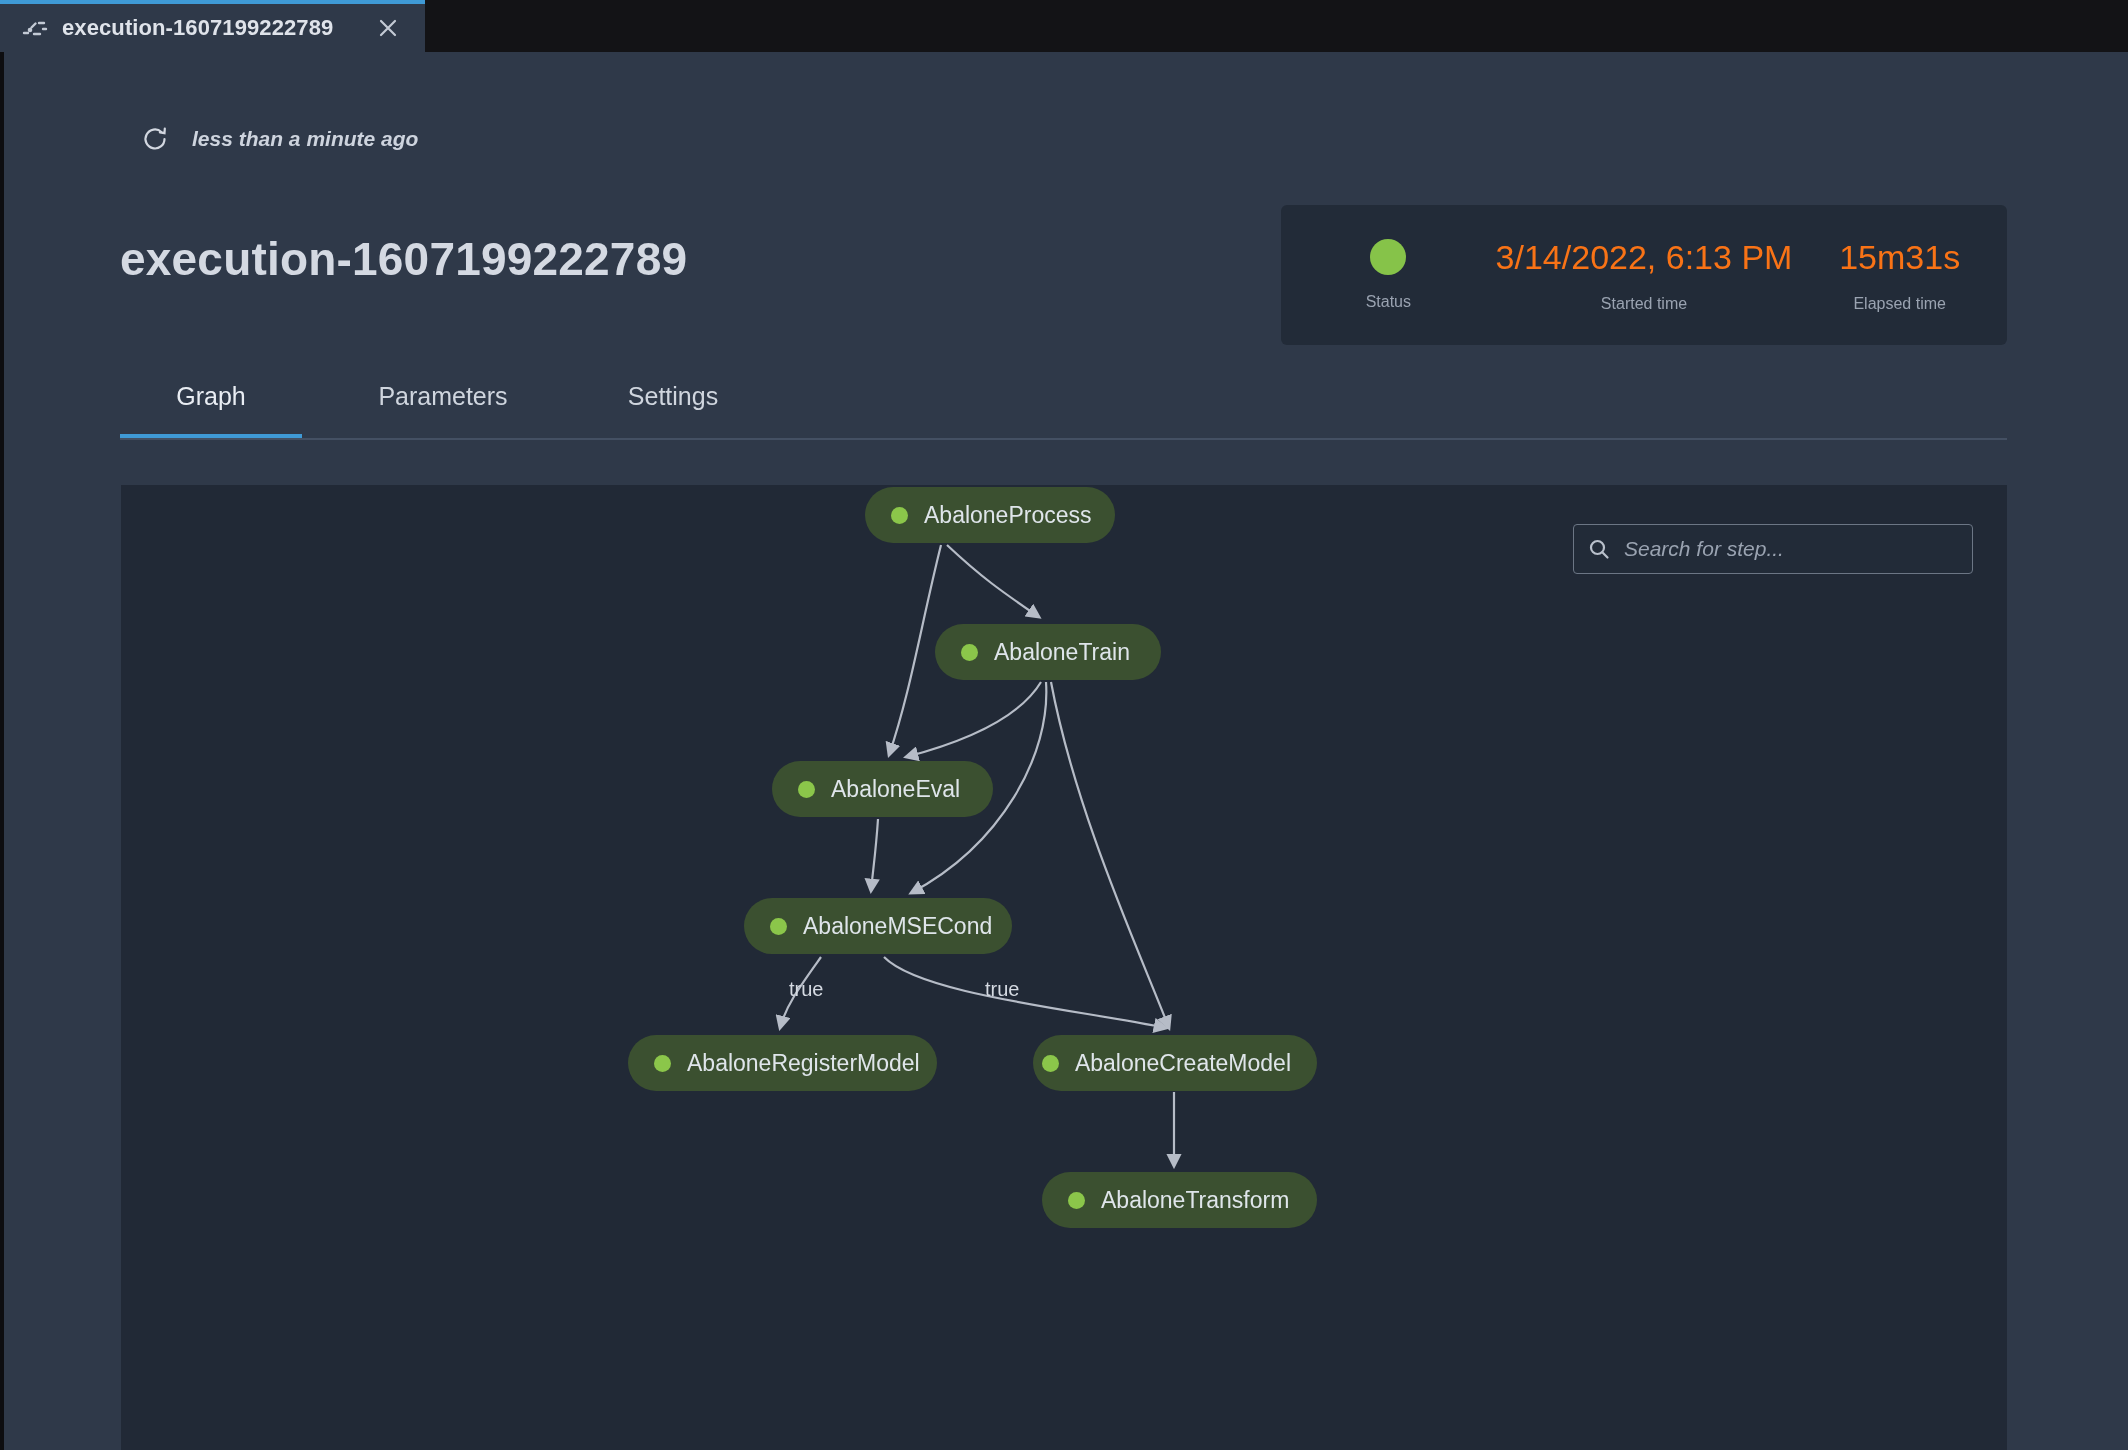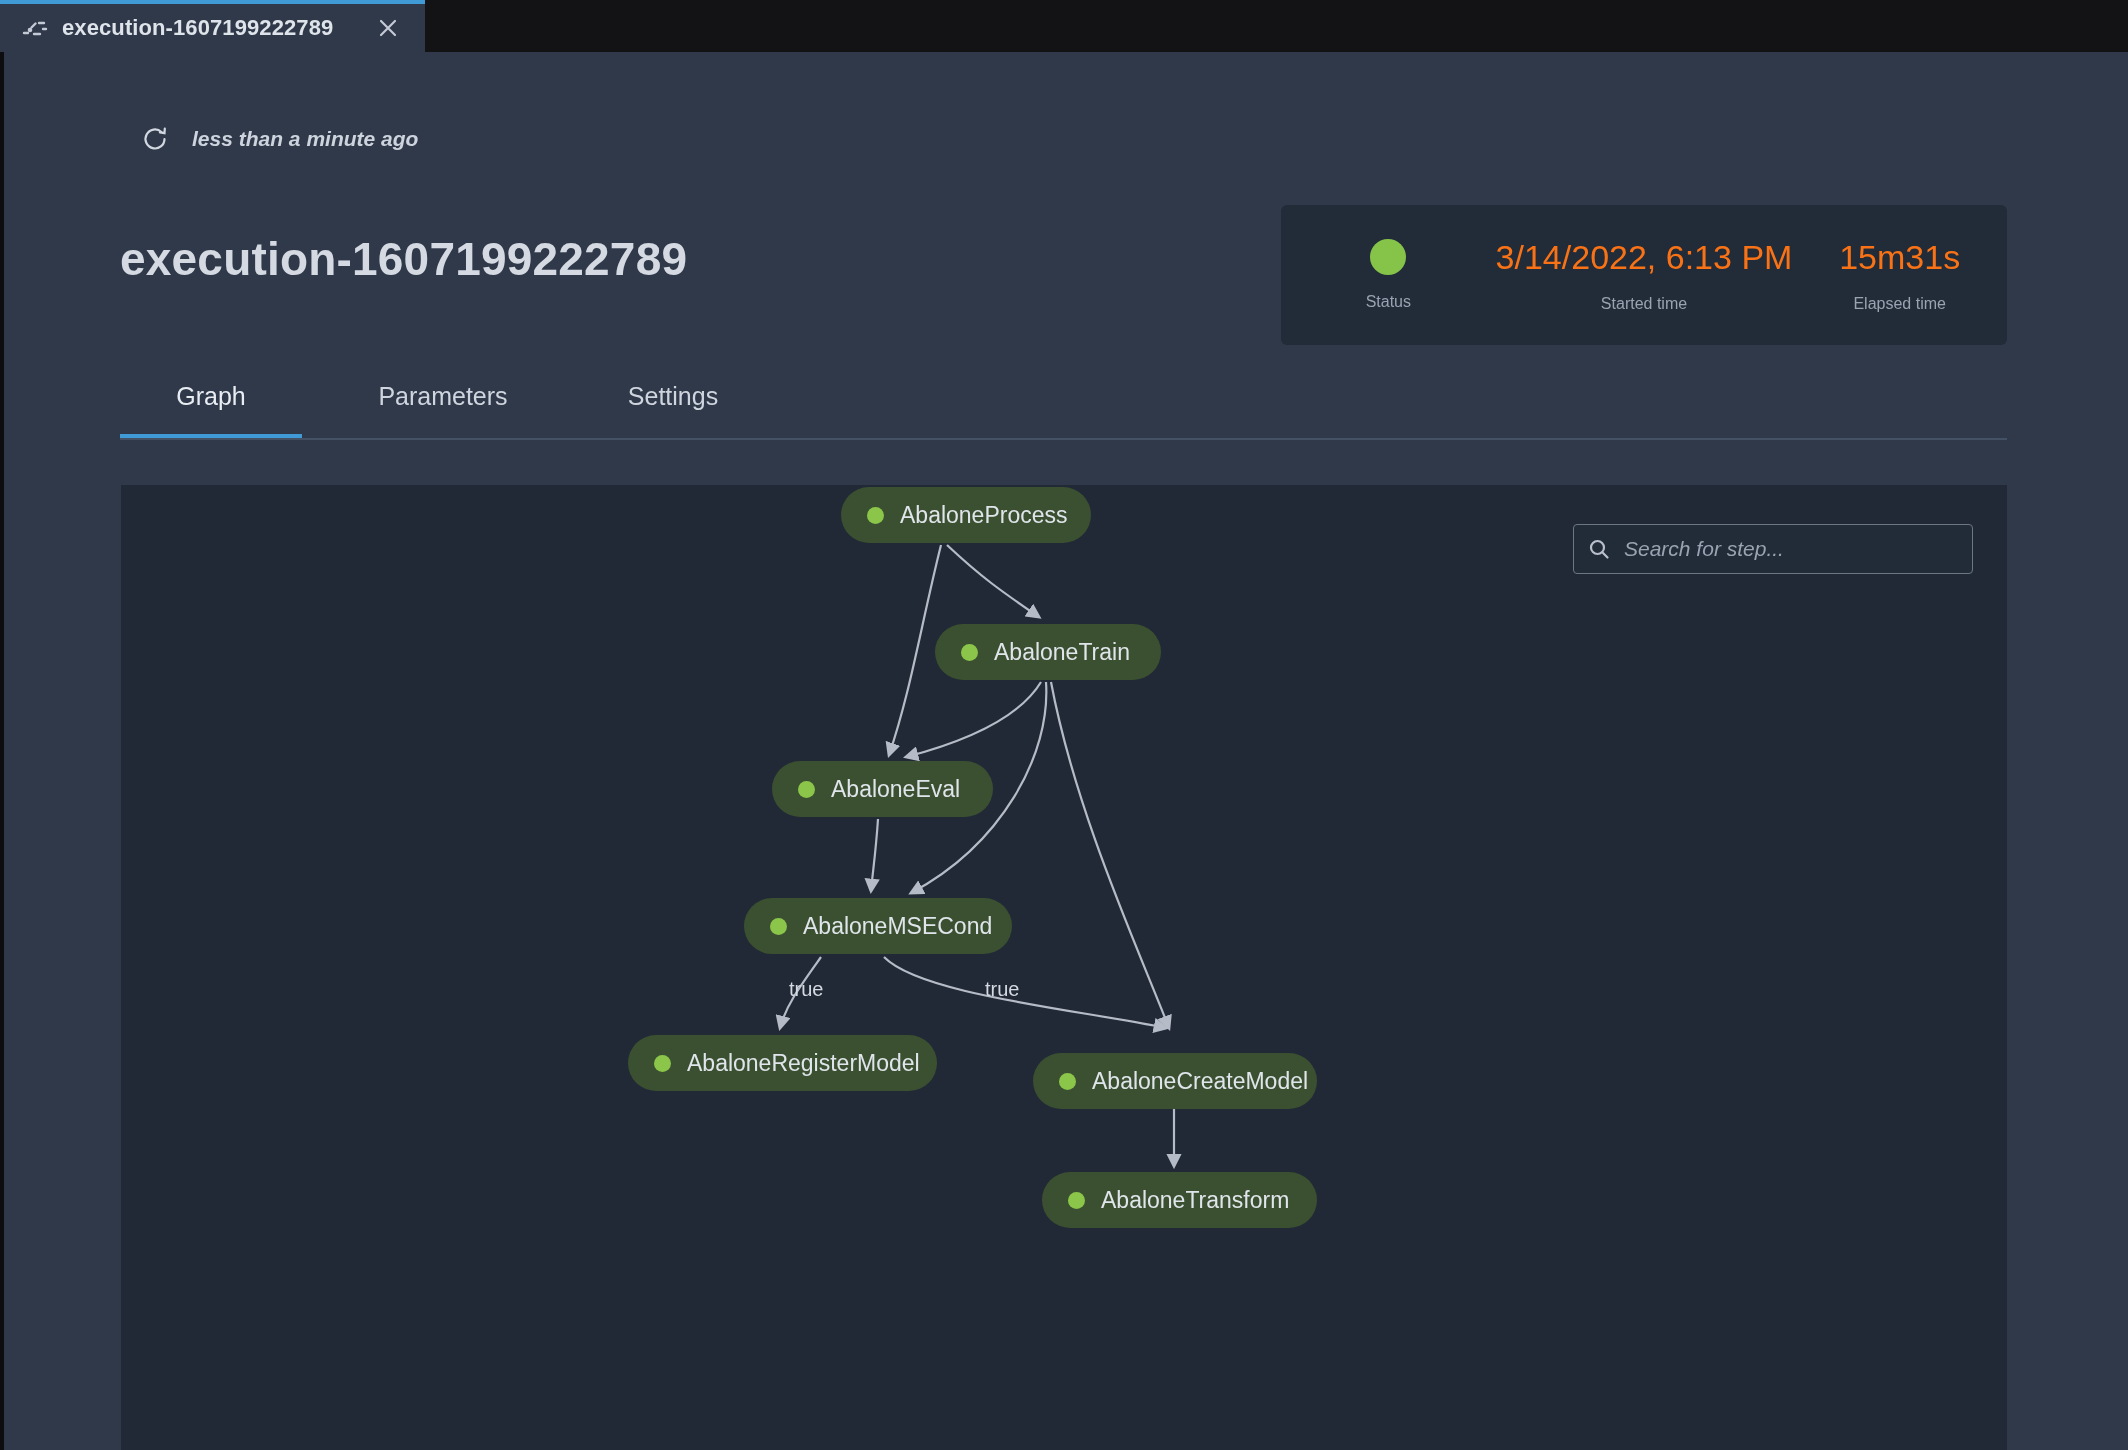--- a/index.html
+++ b/index.html
@@ -319,7 +319,7 @@
       <input class="search-input" type="text" placeholder="Search for step..." style="">
     </div>
 
-    <div class="node" style="left:720px; top:2px;   width:250px;">
+    <div class="node" style="left:744px; top:2px;   width:250px;">
       <span class="node-dot"></span>
       <span class="node-label">AbaloneProcess</span>
     </div>

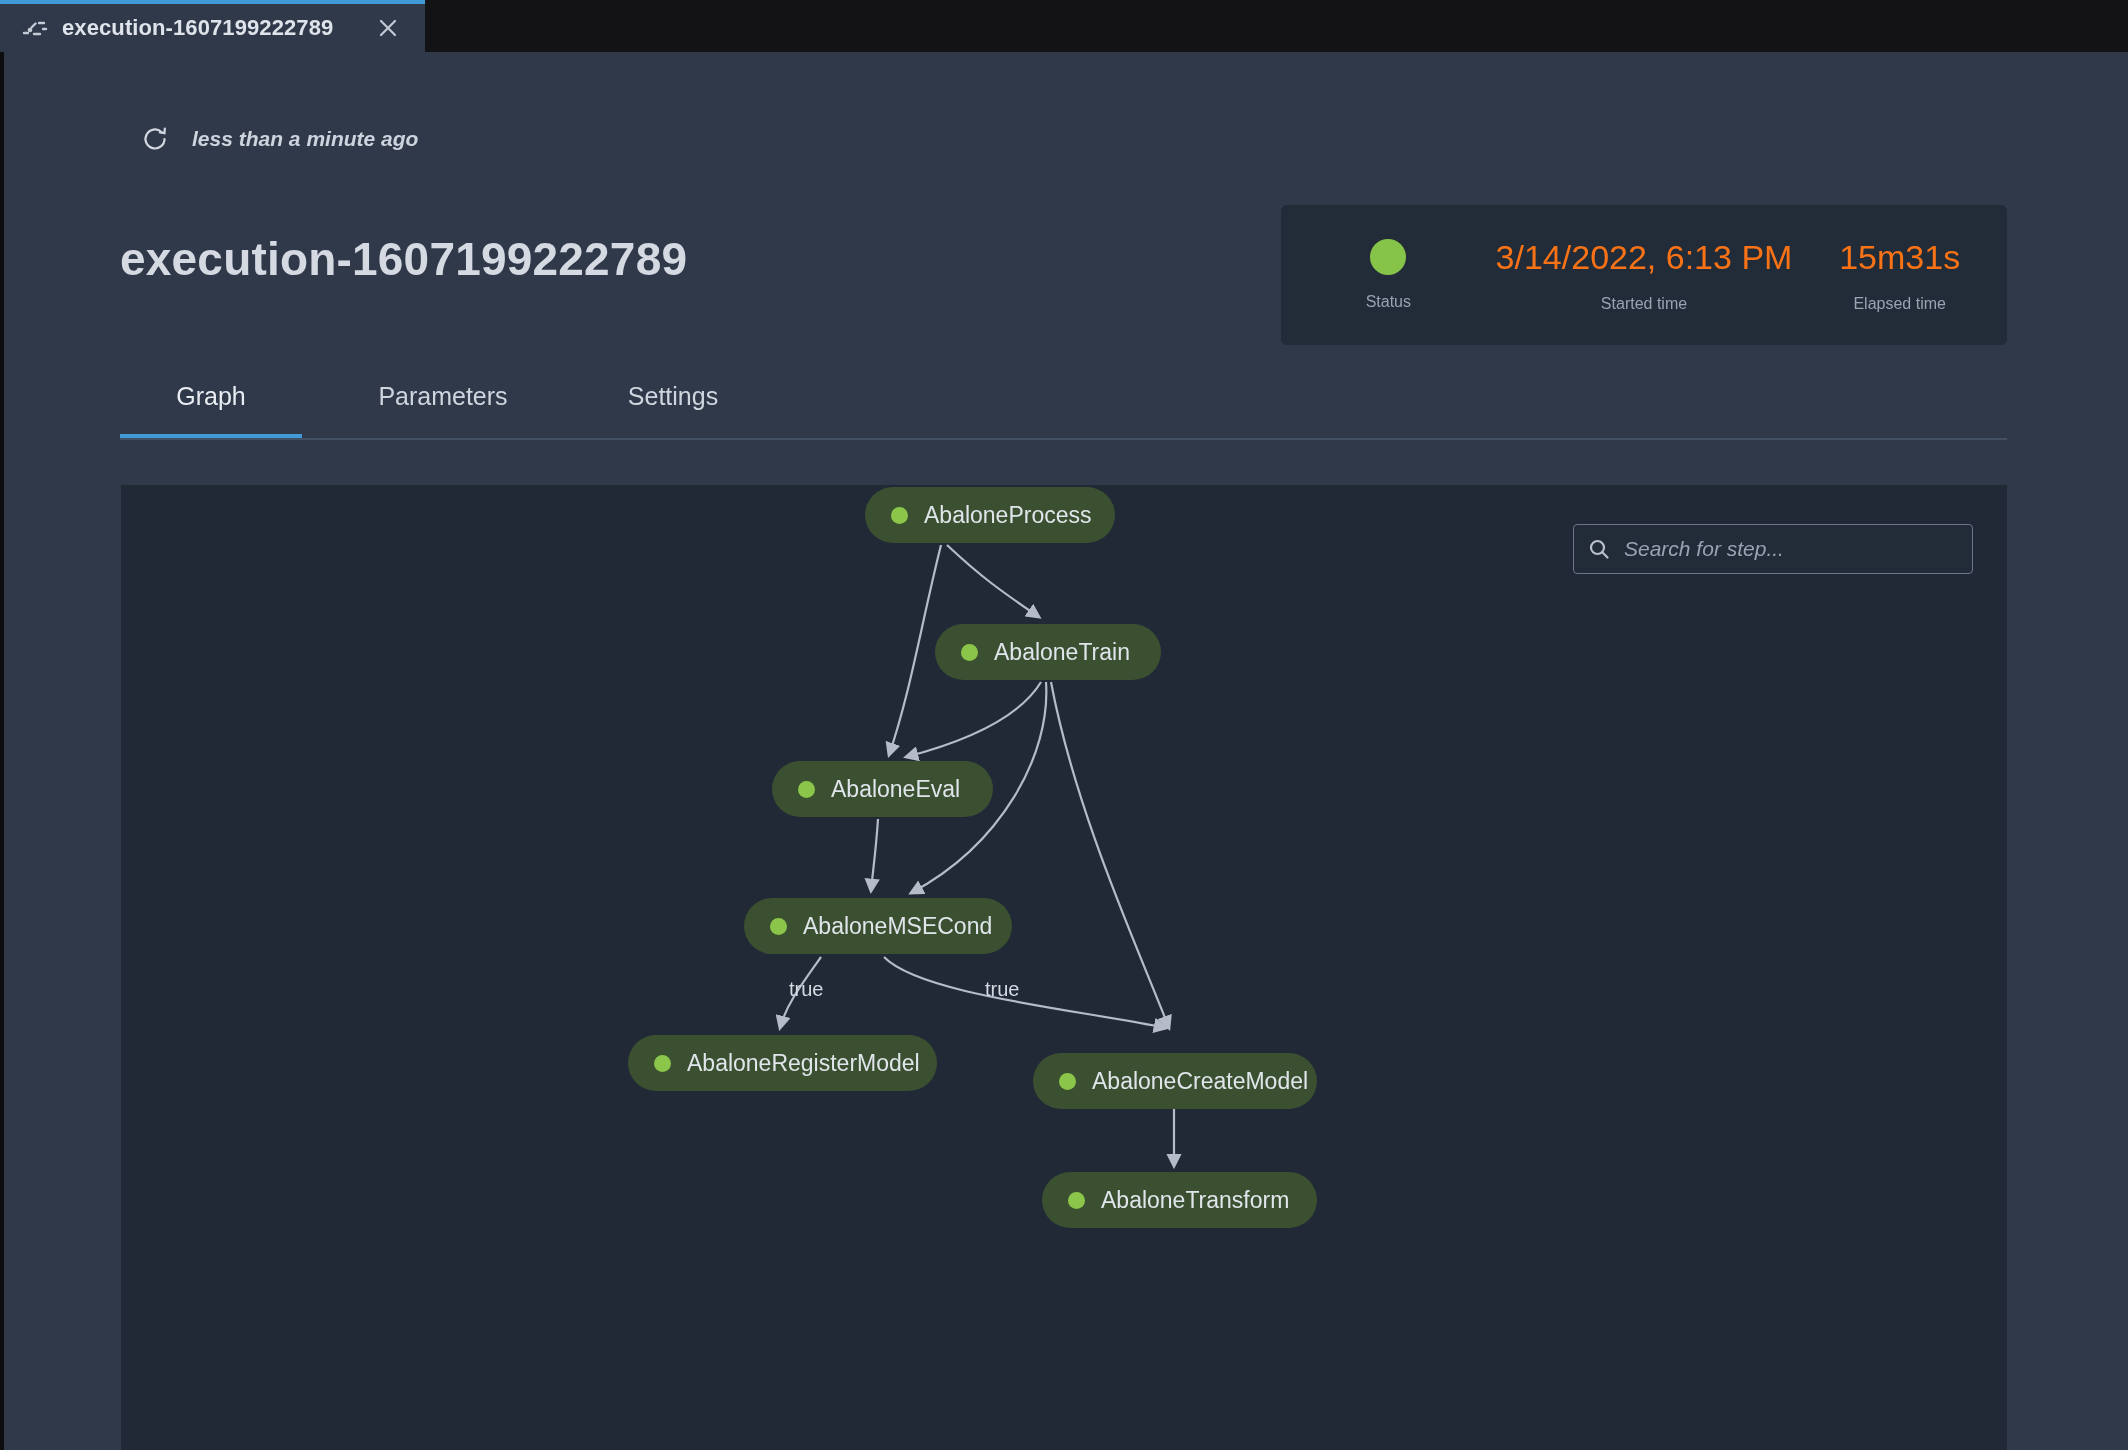--- a/index.html
+++ b/index.html
@@ -339,7 +339,7 @@
       <span class="node-dot"></span>
       <span class="node-label">AbaloneRegisterModel</span>
     </div>
-    <div class="node" style="left:912px; top:568px; width:284px;">
+    <div class="node" style="left:912px; top:550px; width:284px;justify-content:flex-end;">
       <span class="node-dot"></span>
       <span class="node-label">AbaloneCreateModel</span>
     </div>

